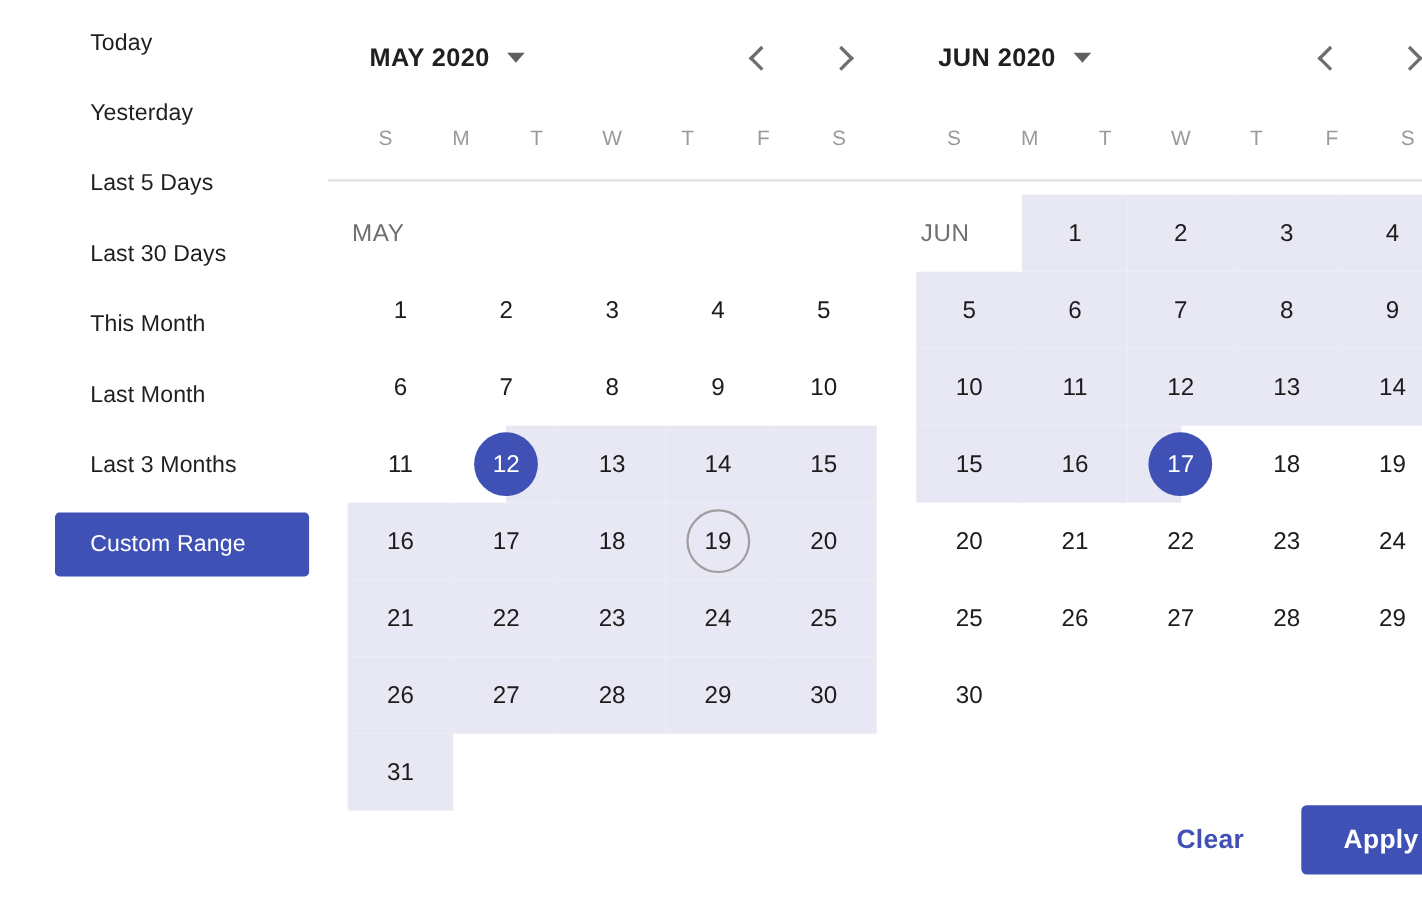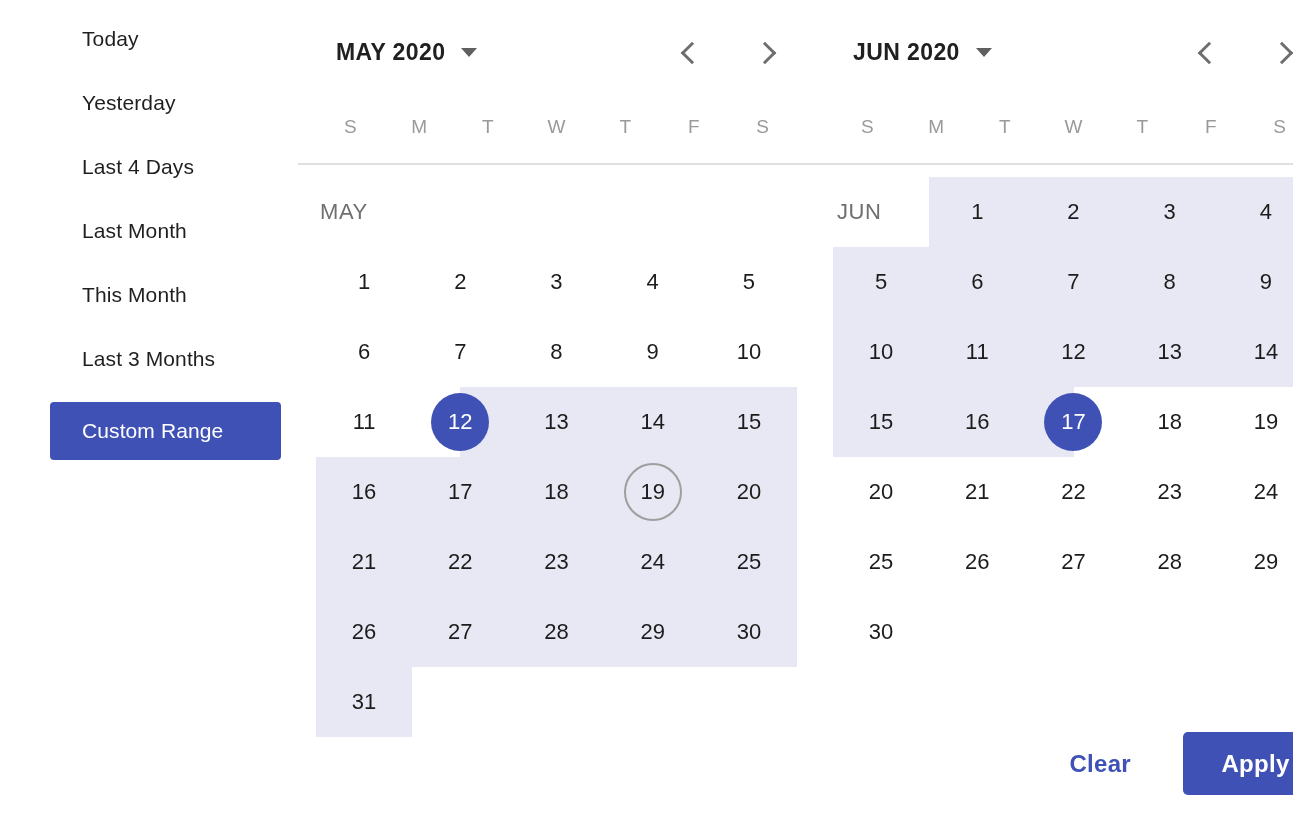--- a/index.html
+++ b/index.html
@@ -259,7 +259,7 @@
         <span>Yesterday</span>
       </div>
       <div class="range-item">
-        <span>Last 4 Days</span>
+        <span>Last 5 Days</span>
       </div>
       <div class="range-item">
         <span>Last Month</span>

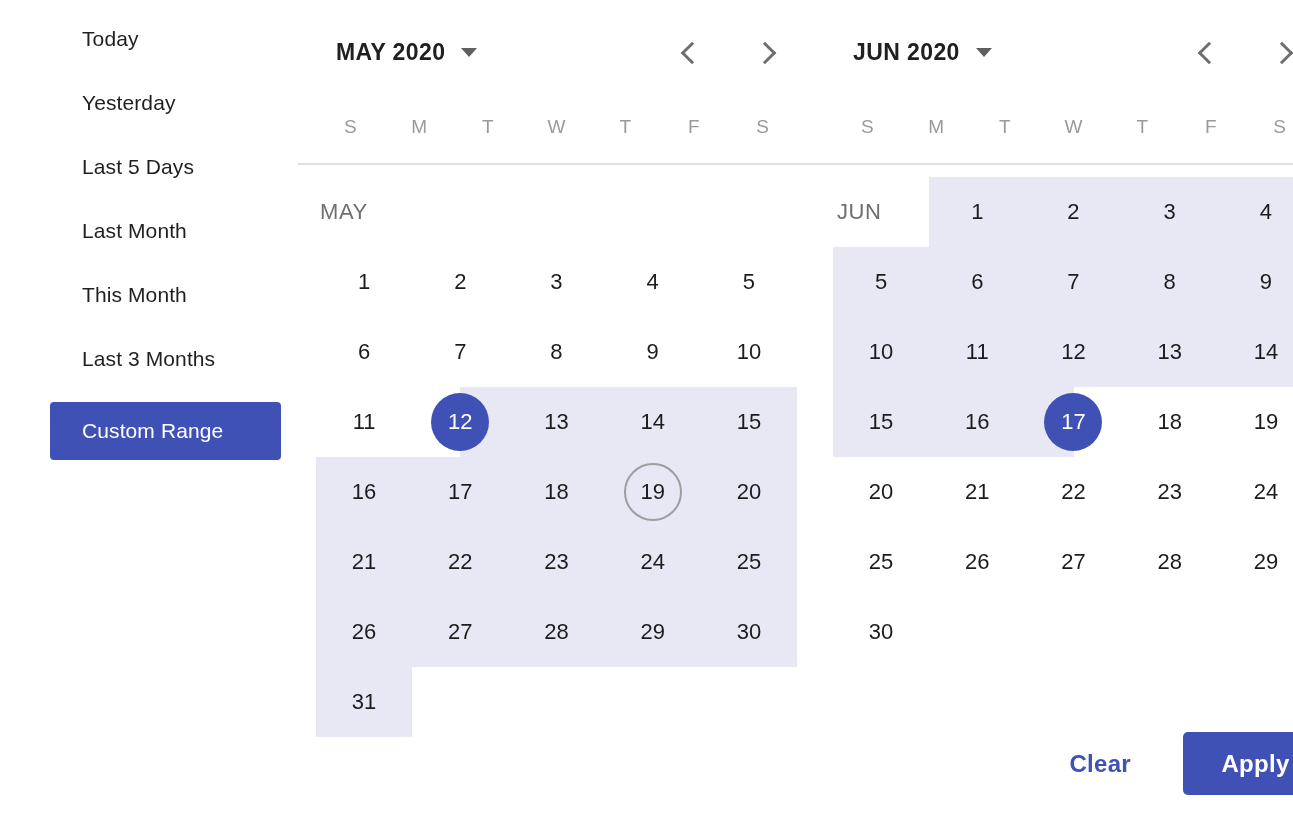--- a/index.html
+++ b/index.html
@@ -260,6 +260,9 @@
       </div>
       <div class="range-item">
         <span>Last 5 Days</span>
+      </div>
+      <div class="range-item">
+        <span>Last 30 Days</span>
       </div>
       <div class="range-item">
         <span>Last Month</span>

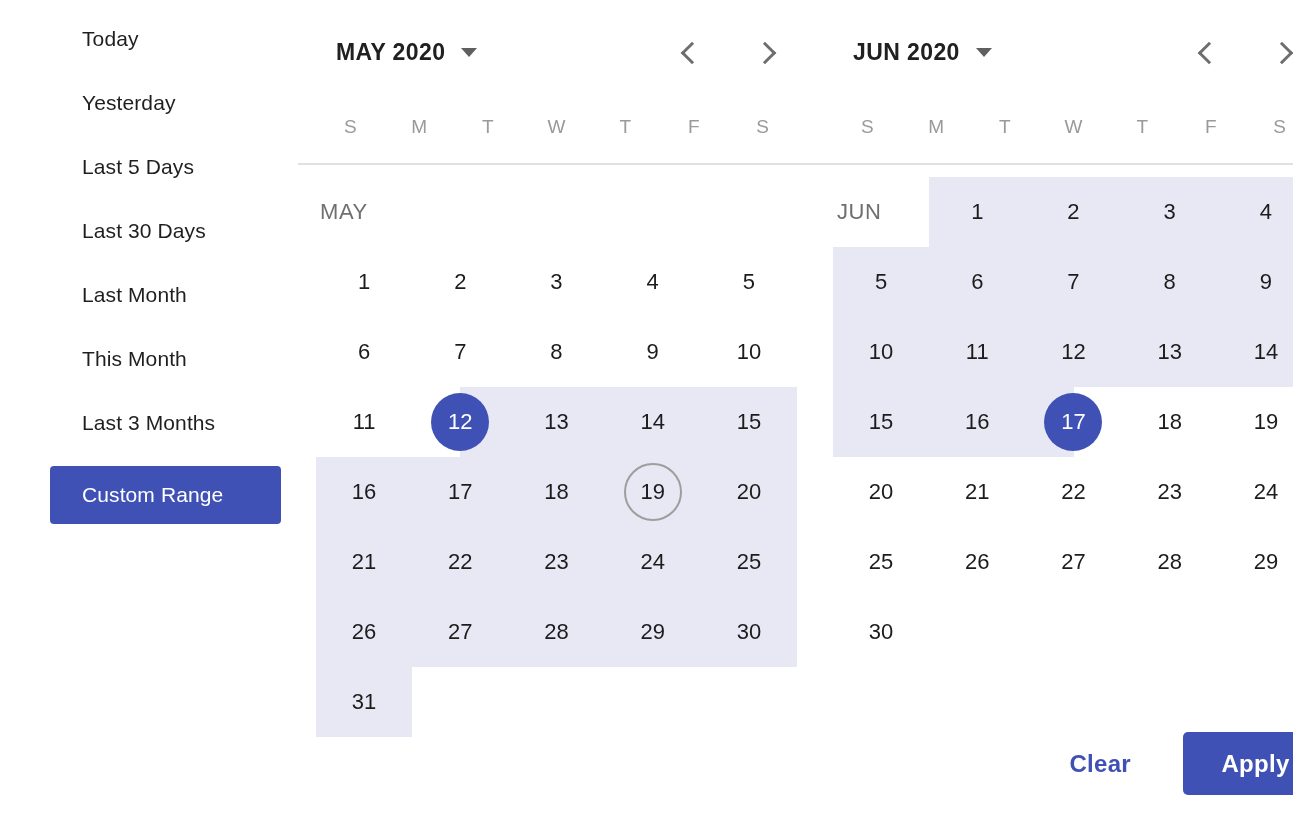--- a/index.html
+++ b/index.html
@@ -265,10 +265,10 @@
         <span>Last 30 Days</span>
       </div>
       <div class="range-item">
+        <span>This Month</span>
+      </div>
+      <div class="range-item">
         <span>Last Month</span>
-      </div>
-      <div class="range-item">
-        <span>This Month</span>
       </div>
       <div class="range-item">
         <span>Last 3 Months</span>

